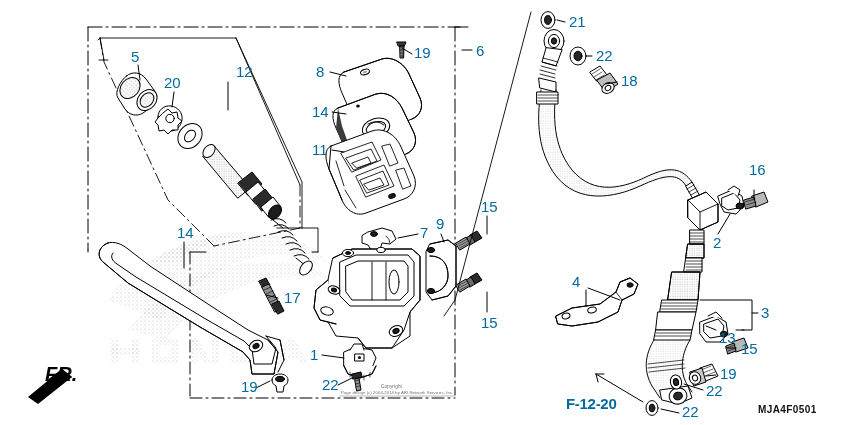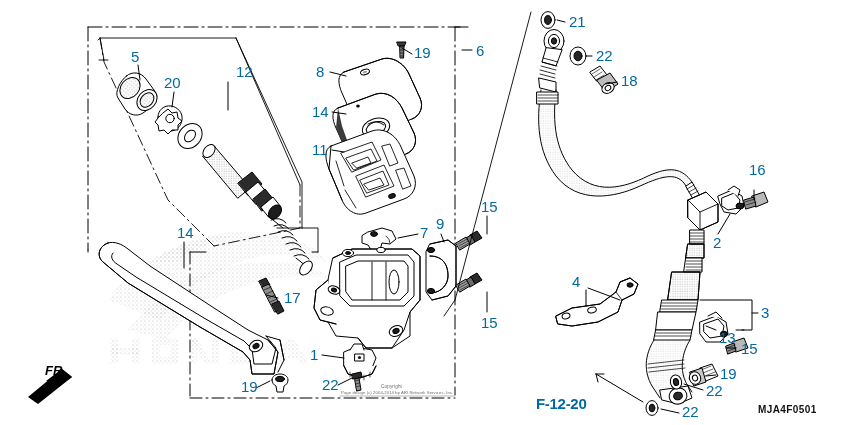--- a/index.html
+++ b/index.html
@@ -11,7 +11,7 @@
   .tiny{font-size:4.2px;color:#6d6d6d;letter-spacing:.1px;}
   .tiny2{font-size:4.6px;color:#6d6d6d;letter-spacing:.15px;}
   .pid{position:absolute;font-size:10px;font-weight:700;color:#111;letter-spacing:.4px;}
-  .fr{position:absolute;font-size:13px;font-weight:700;font-style:italic;color:#000;}
+  .fr{position:absolute;font-size:20px;font-weight:700;font-style:italic;color:#000;}
 </style>
 </head>
 <body>

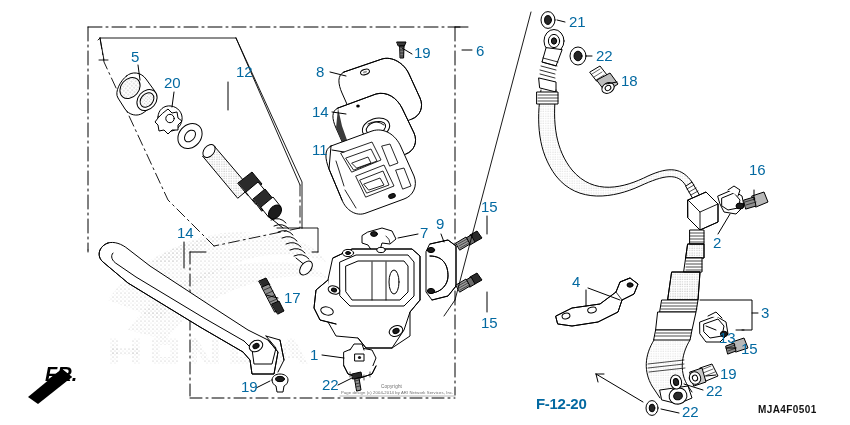--- a/index.html
+++ b/index.html
@@ -505,7 +505,7 @@
 
   <div class="fr" style="left:45px;top:363px;">FR.</div>
 
-  <div class="lbl lbl-bold" style="left:536px;top:396px;letter-spacing:-.3px;">F-12-20</div>
+  <div class="lbl lbl-bold" style="left:566px;top:396px;letter-spacing:-.3px;">F-12-20</div>
 
   <div class="pid" style="left:758px;top:404px;">MJA4F0501</div>
 

